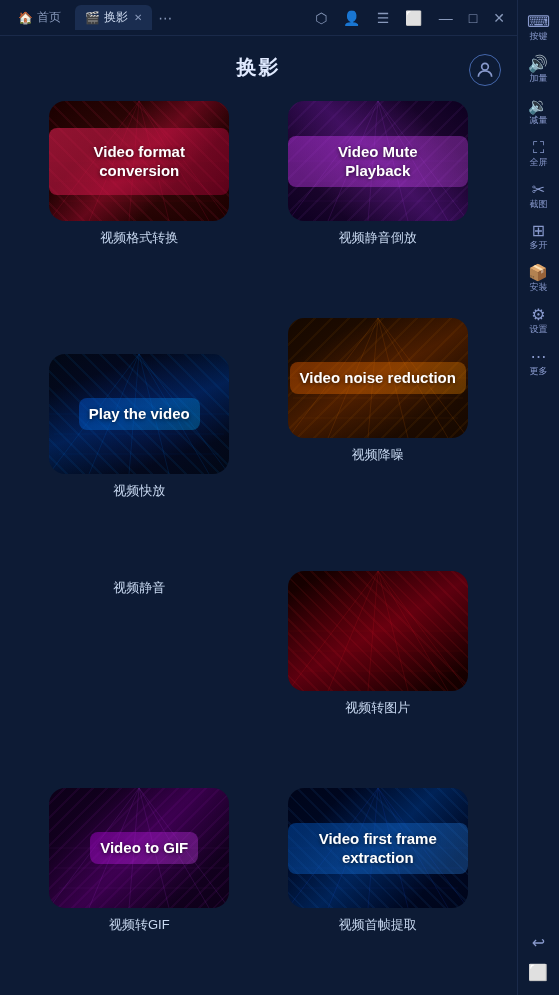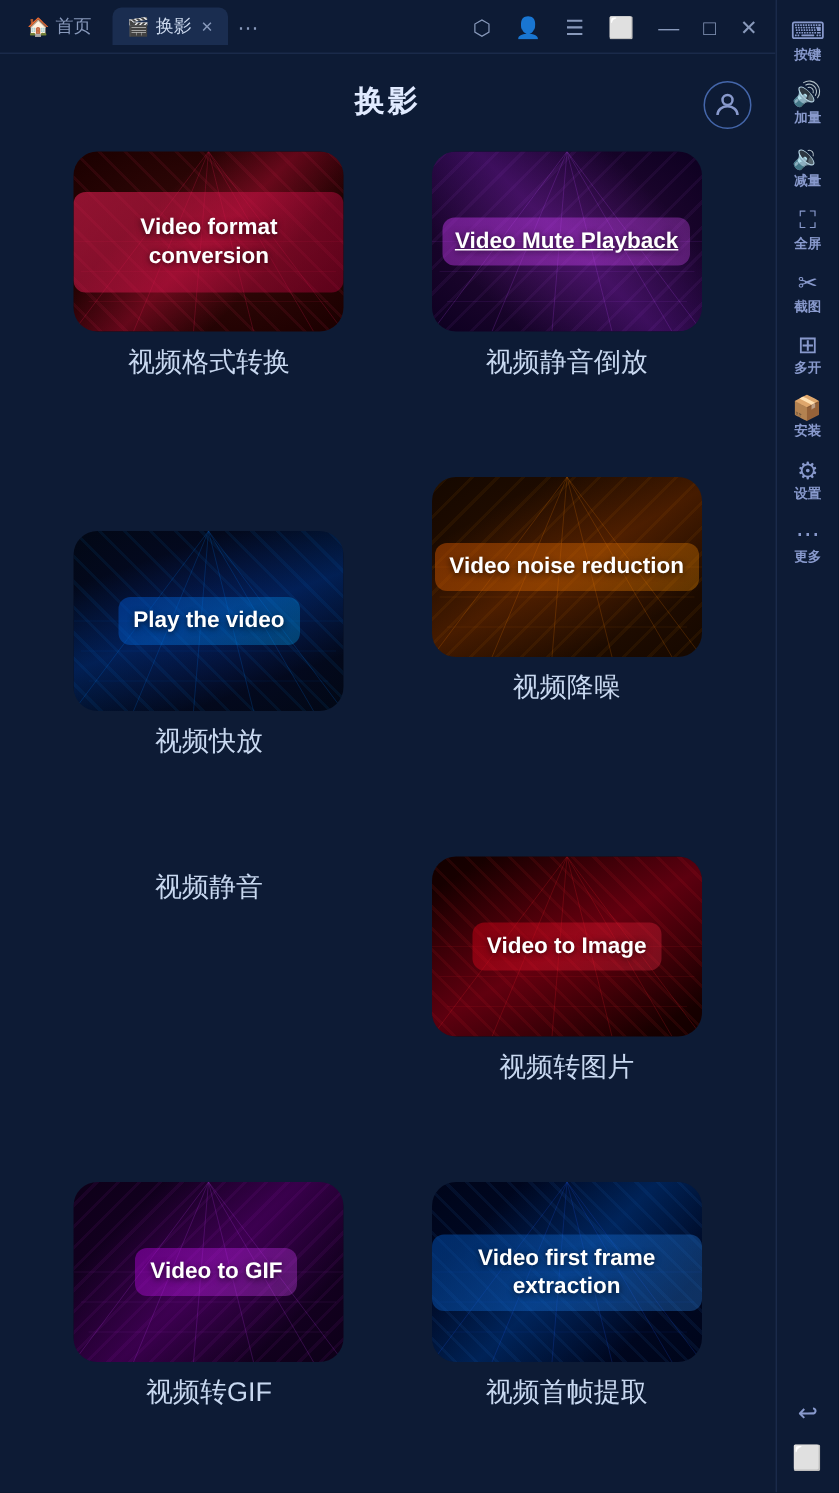--- a/index.html
+++ b/index.html
@@ -335,7 +335,6 @@
       text-align: left;
       line-height: 1.1;
       white-space: nowrap;
-      font-weight: bold;
     }
     .sidebar-spacer { flex: 1; }
   </style>

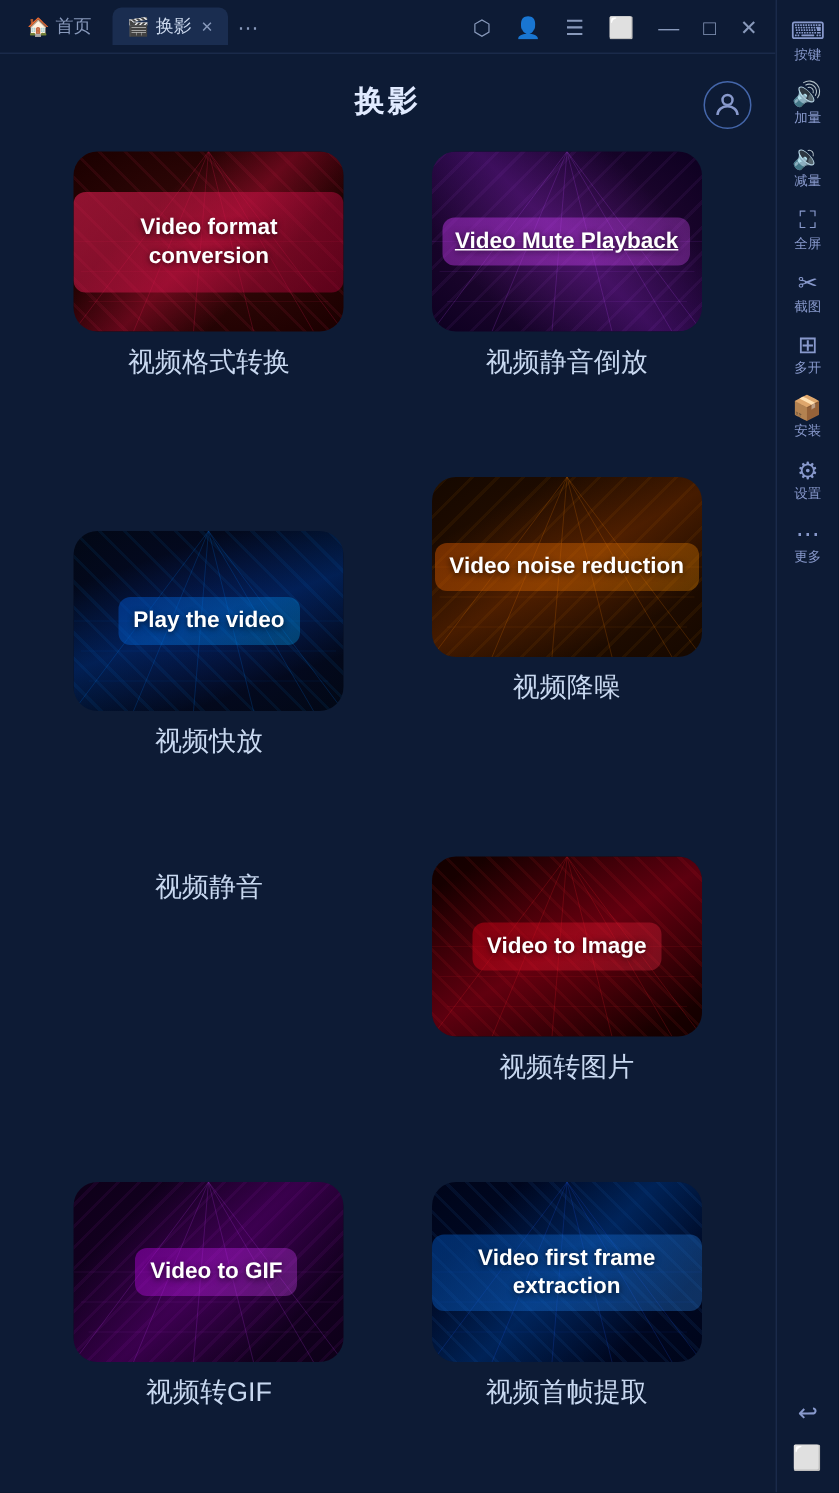--- a/index.html
+++ b/index.html
@@ -180,8 +180,7 @@
       position: relative; z-index: 1;
       background: linear-gradient(135deg, rgba(180,50,220,0.5), rgba(220,80,255,0.3));
       border-radius: 8px;
-      padding: 6px 8px;
-      text-decoration: underline;
+      padding: 6px 23px;
     }
 
     .card-play {

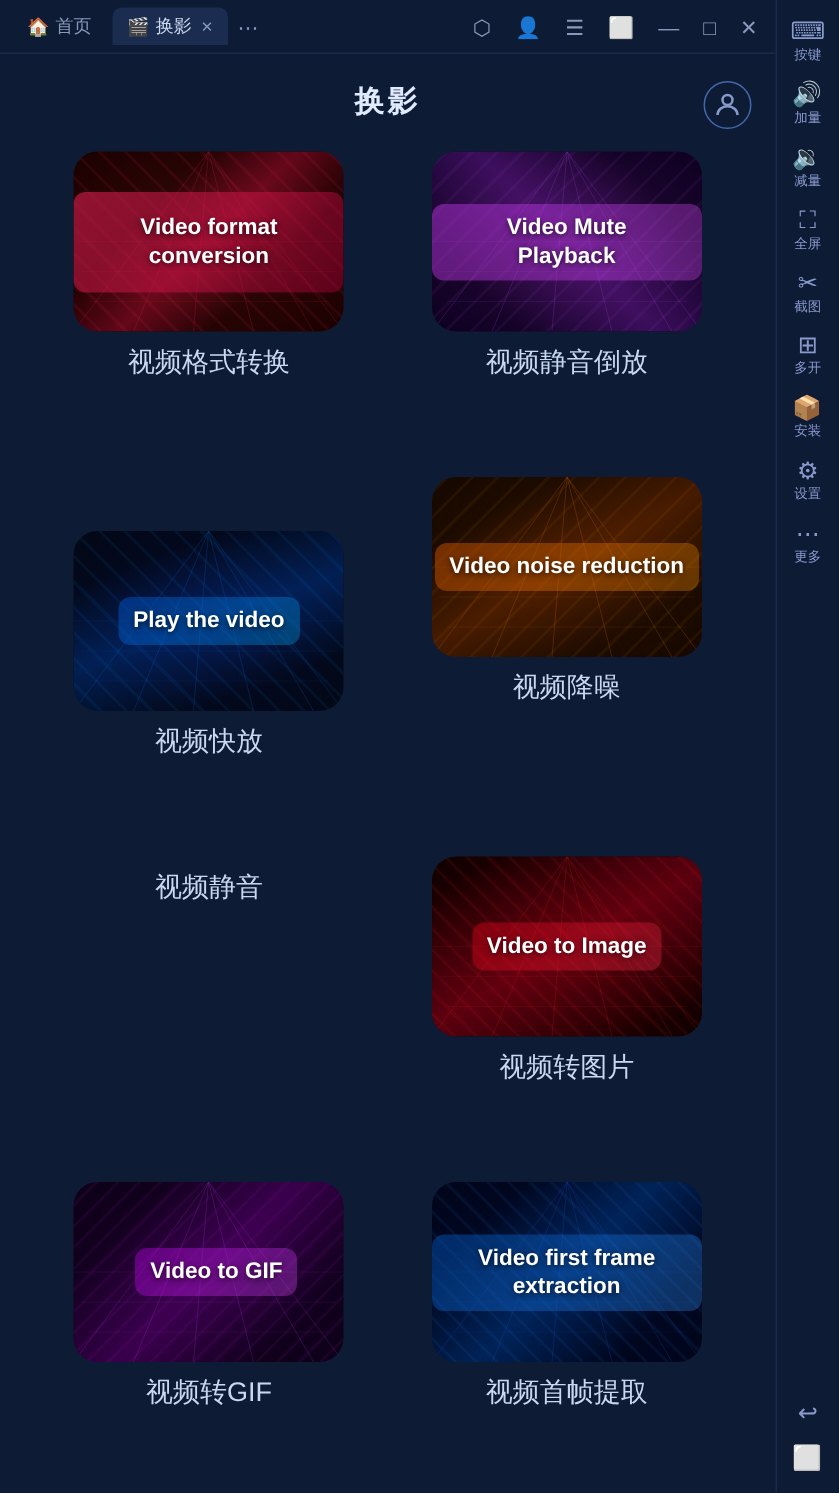--- a/index.html
+++ b/index.html
@@ -142,7 +142,7 @@
     .card-label {
       margin-top: 8px;
       color: #c8d8f0;
-      font-size: 18px;
+      font-size: 13px;
       text-align: center;
     }
 

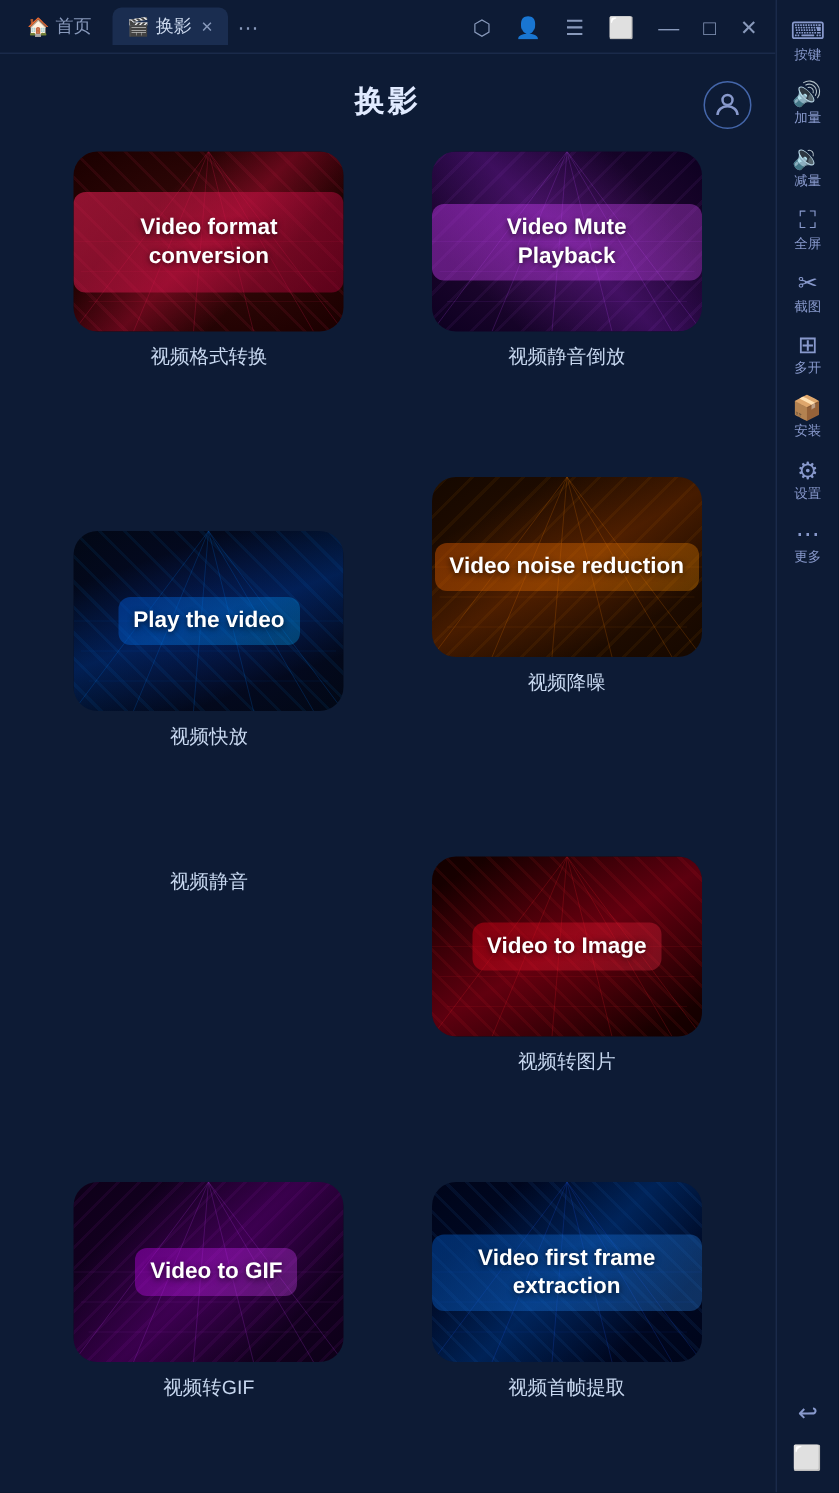--- a/index.html
+++ b/index.html
@@ -479,9 +479,6 @@
           <line x1="5" y1="80" x2="175" y2="80" stroke="#ff2030" stroke-width="0.4" stroke-opacity="0.3"></line>
           <line x1="10" y1="100" x2="170" y2="100" stroke="#ff2030" stroke-width="0.4" stroke-opacity="0.3"></line>
         </svg>
-        <div class="card-toimg-inner">
-          <span>Video to Image</span>
-        </div>
       </div>
       <div class="card-label">视频转图片</div>
     </div>

